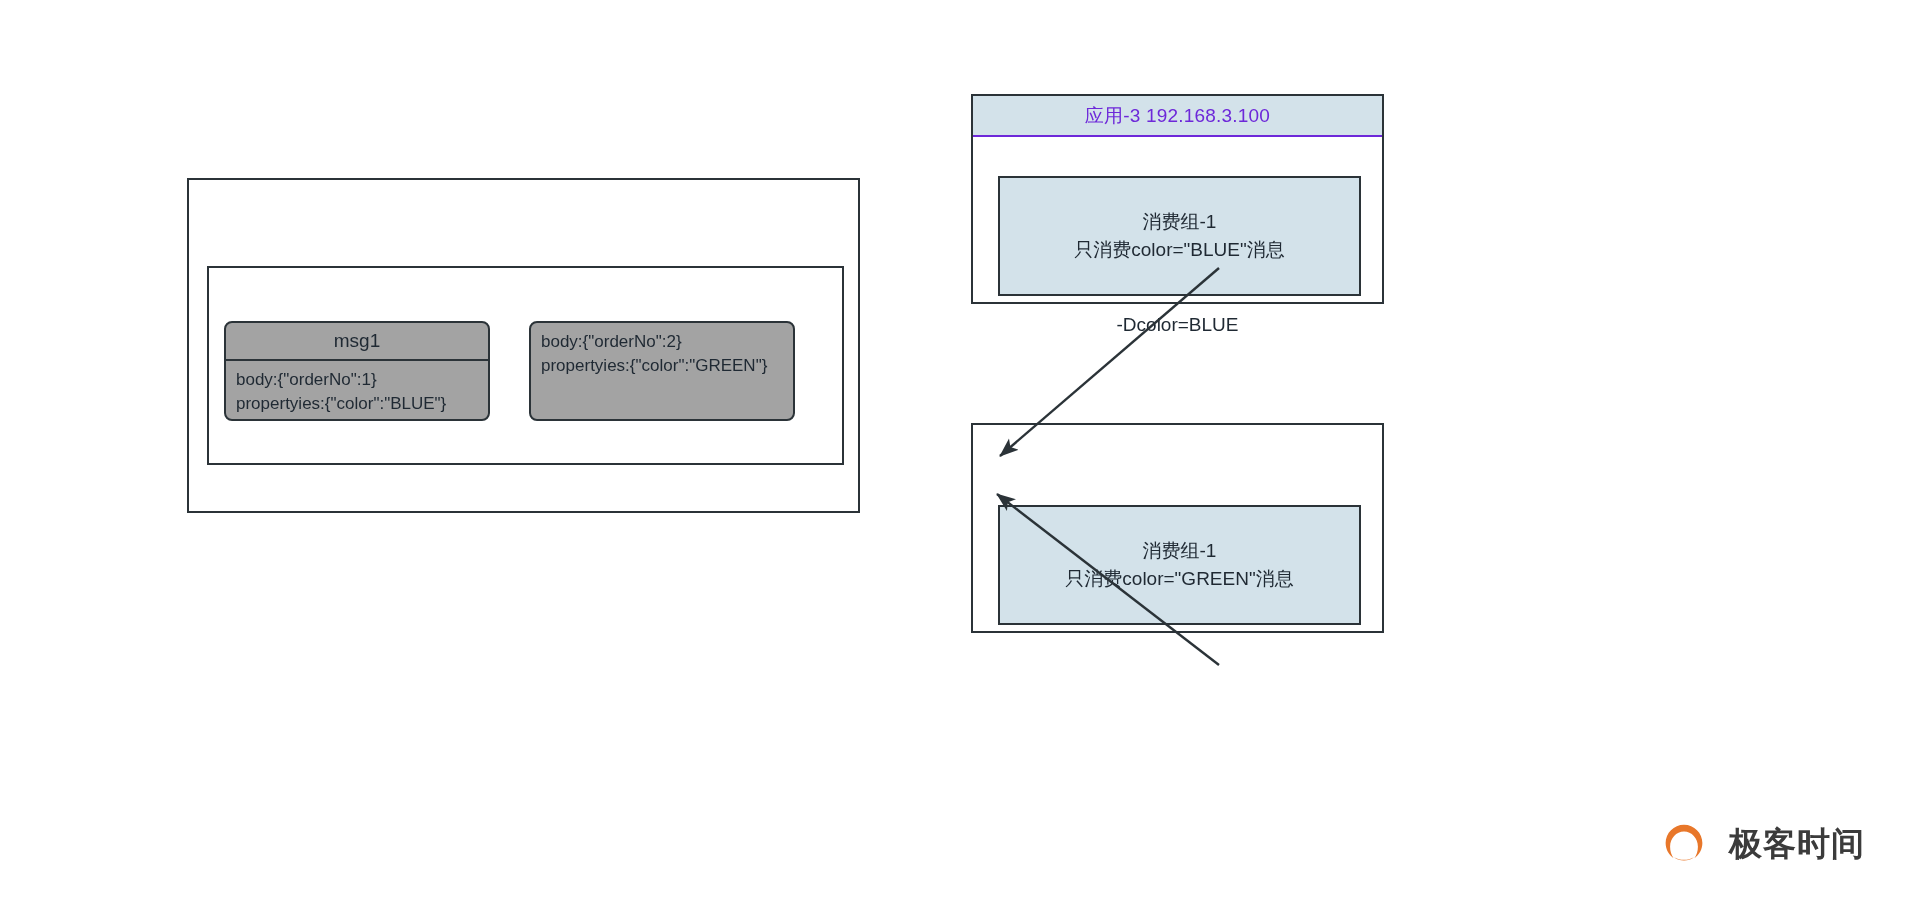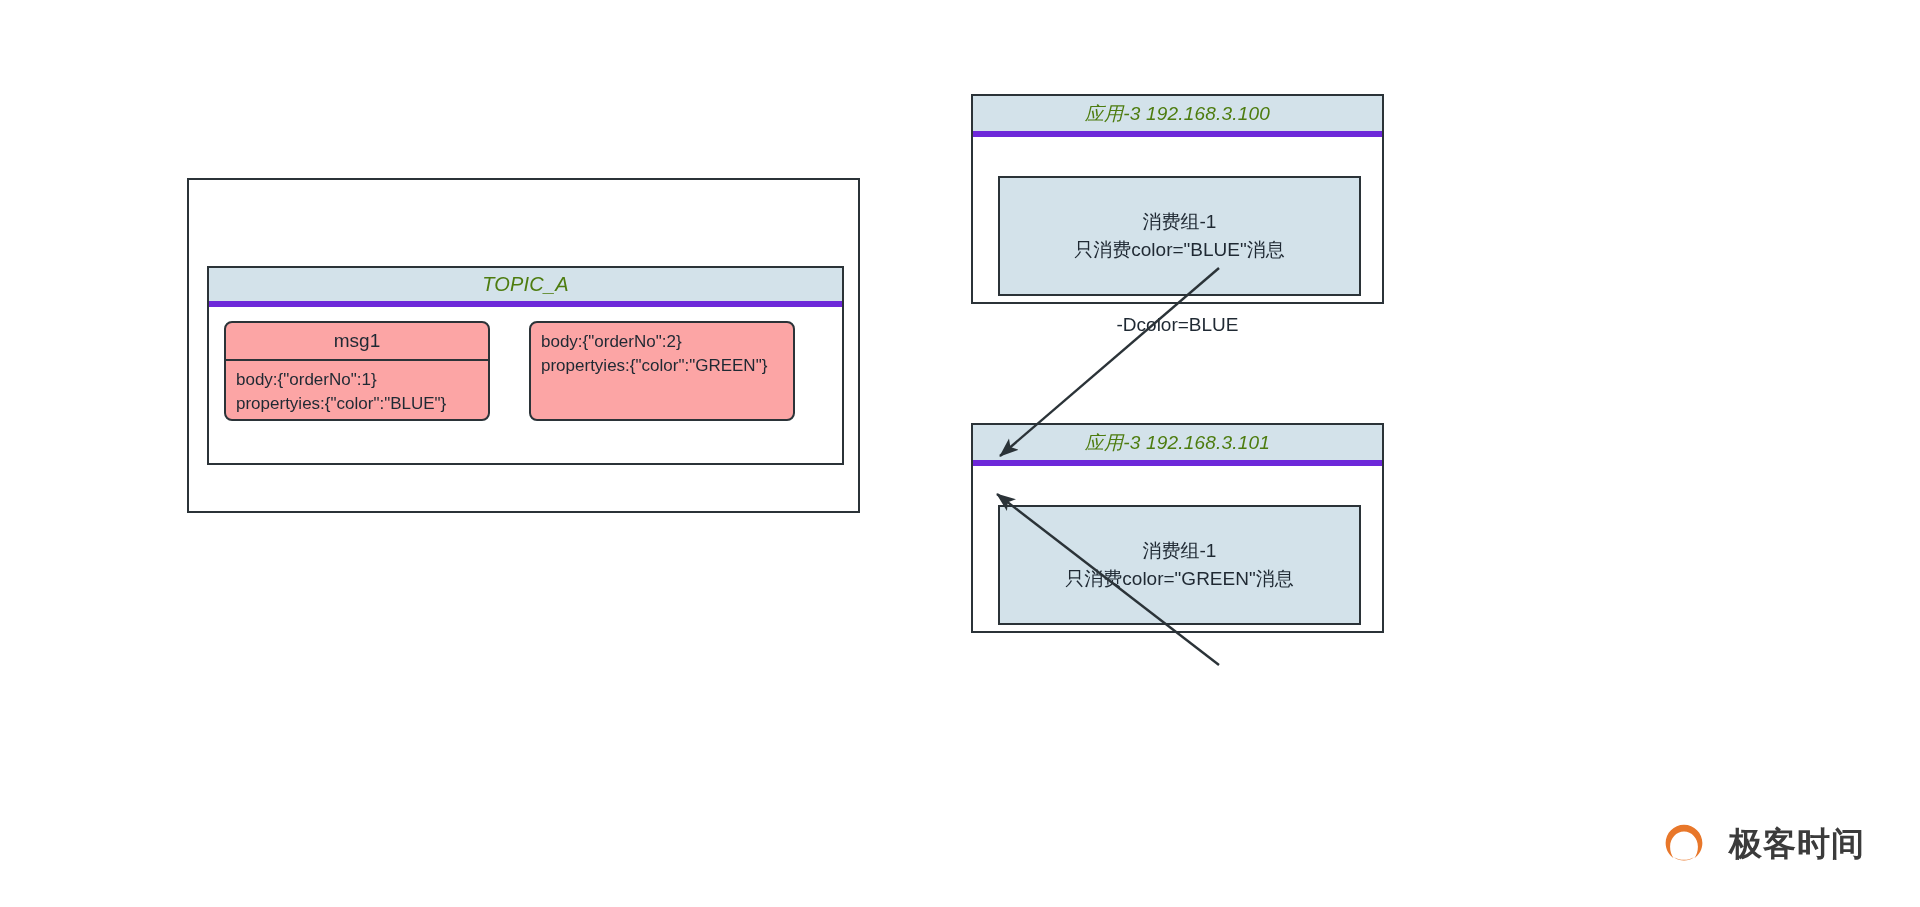--- a/index.html
+++ b/index.html
@@ -34,15 +34,14 @@
     right: 0;
     box-sizing: border-box;
     background: #d3e2ea;
-    border-bottom: 6px solid #6d28d9;
+    border-bottom: 2px solid #6d28d9;
     display: flex;
     align-items: center;
     justify-content: center;
     font-size: 19px;
     letter-spacing: .2px;
-    color: #4d7c0f;
-    white-space: nowrap;
-    font-style: italic;
+    color: #6d28d9;
+    white-space: nowrap;
   }
 
   

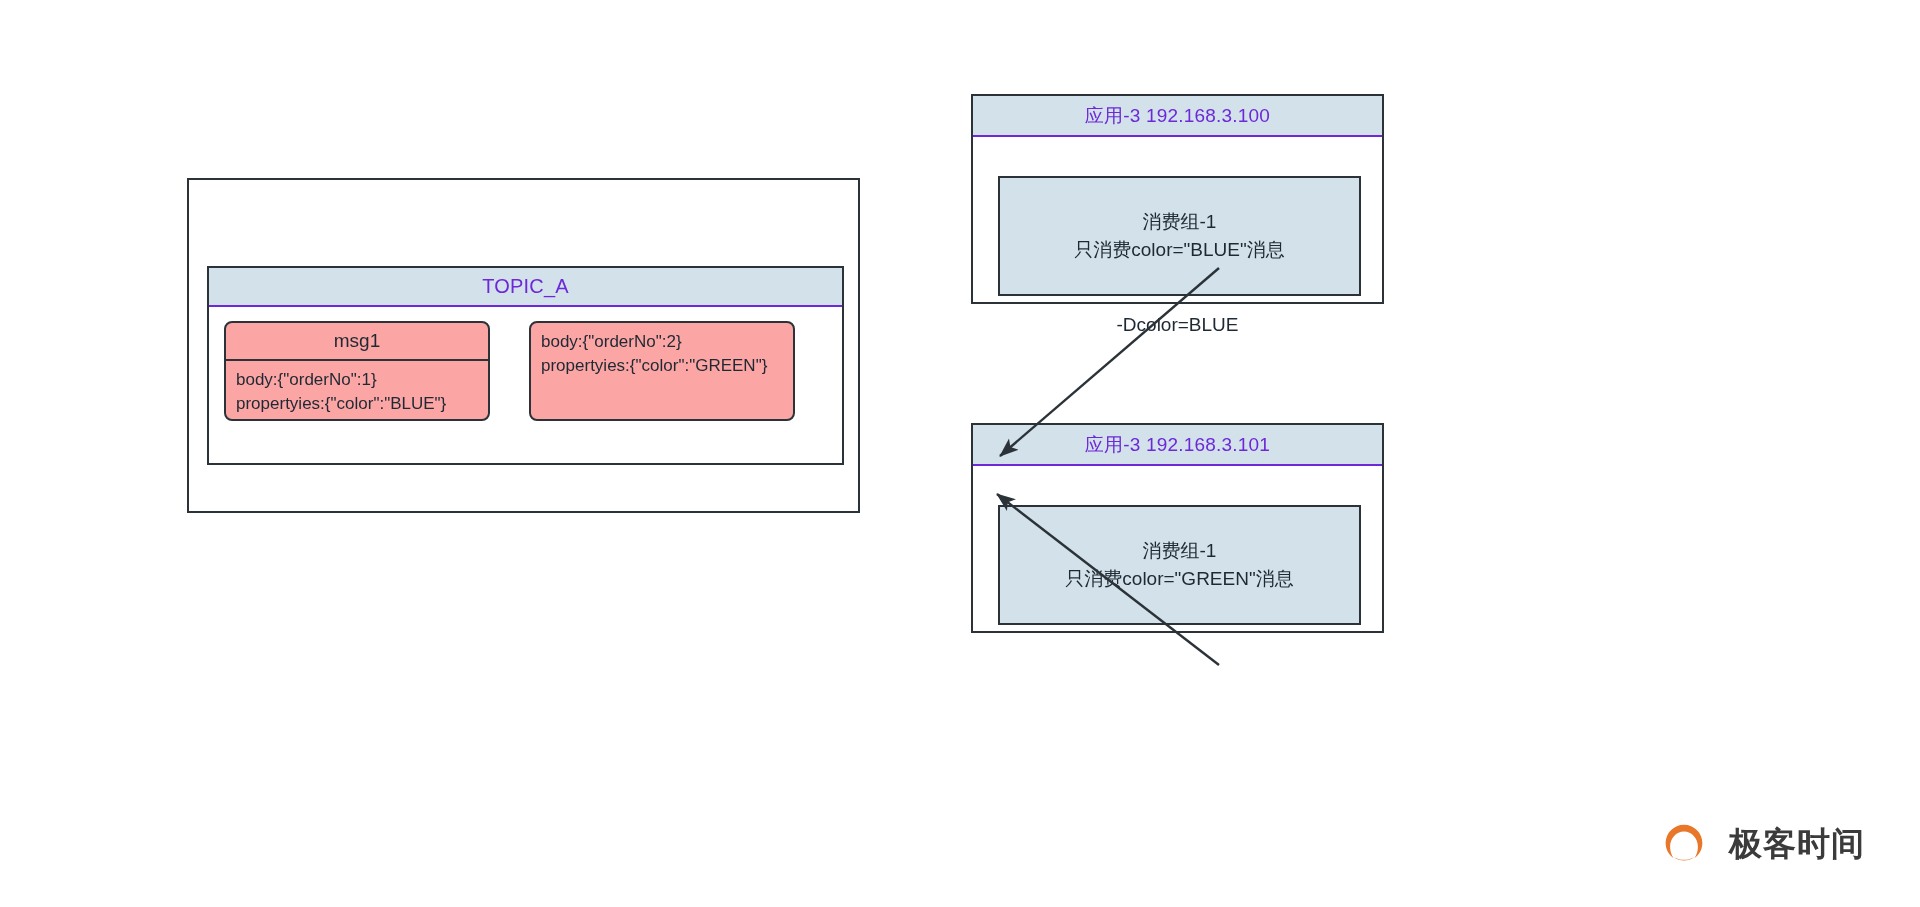--- a/index.html
+++ b/index.html
@@ -176,7 +176,6 @@
   <div class="box" id="middleware">
 
     <div class="box" id="topic">
-      <div class="hdr">TOPIC_A</div>
 
       <div class="msg" id="msg1">
         <div class="msg-title">msg1</div>

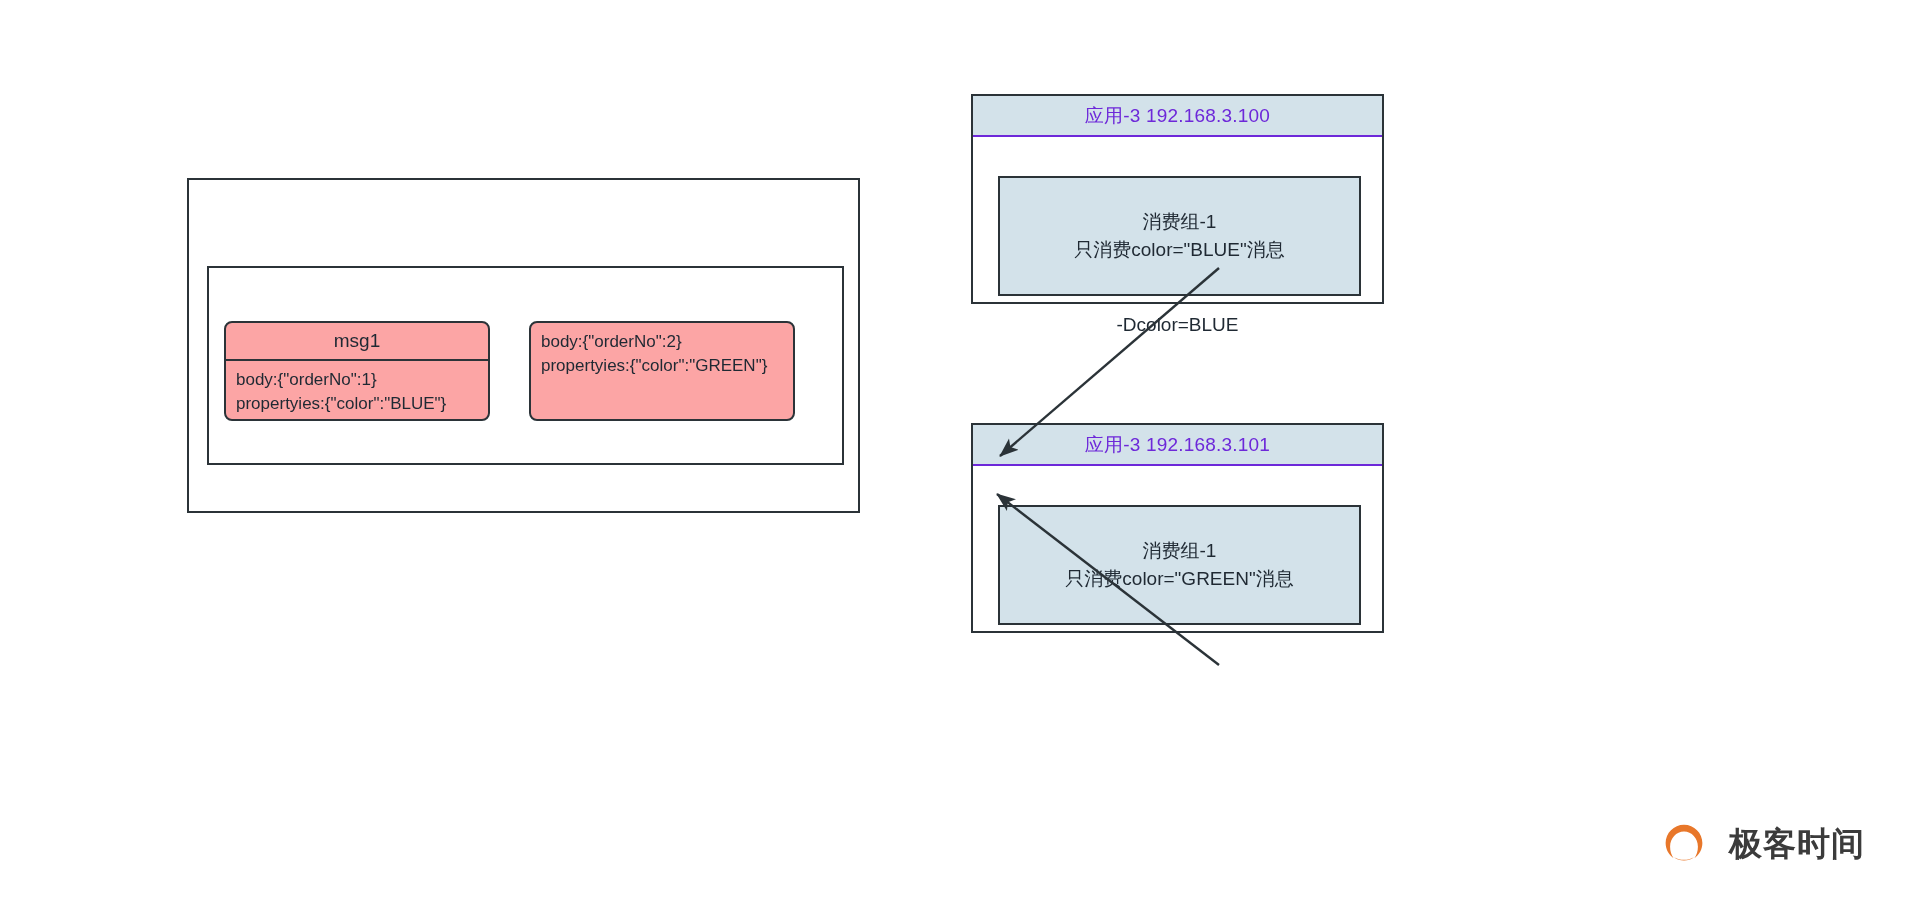--- a/index.html
+++ b/index.html
@@ -67,7 +67,7 @@
     box-sizing: border-box;
     border: 2px solid #2b3338;
     border-radius: 8px;
-    background: #fca5a5;
+    background: #a3a3a3;
     overflow: hidden;
     top: 53px;
     width: 266px;

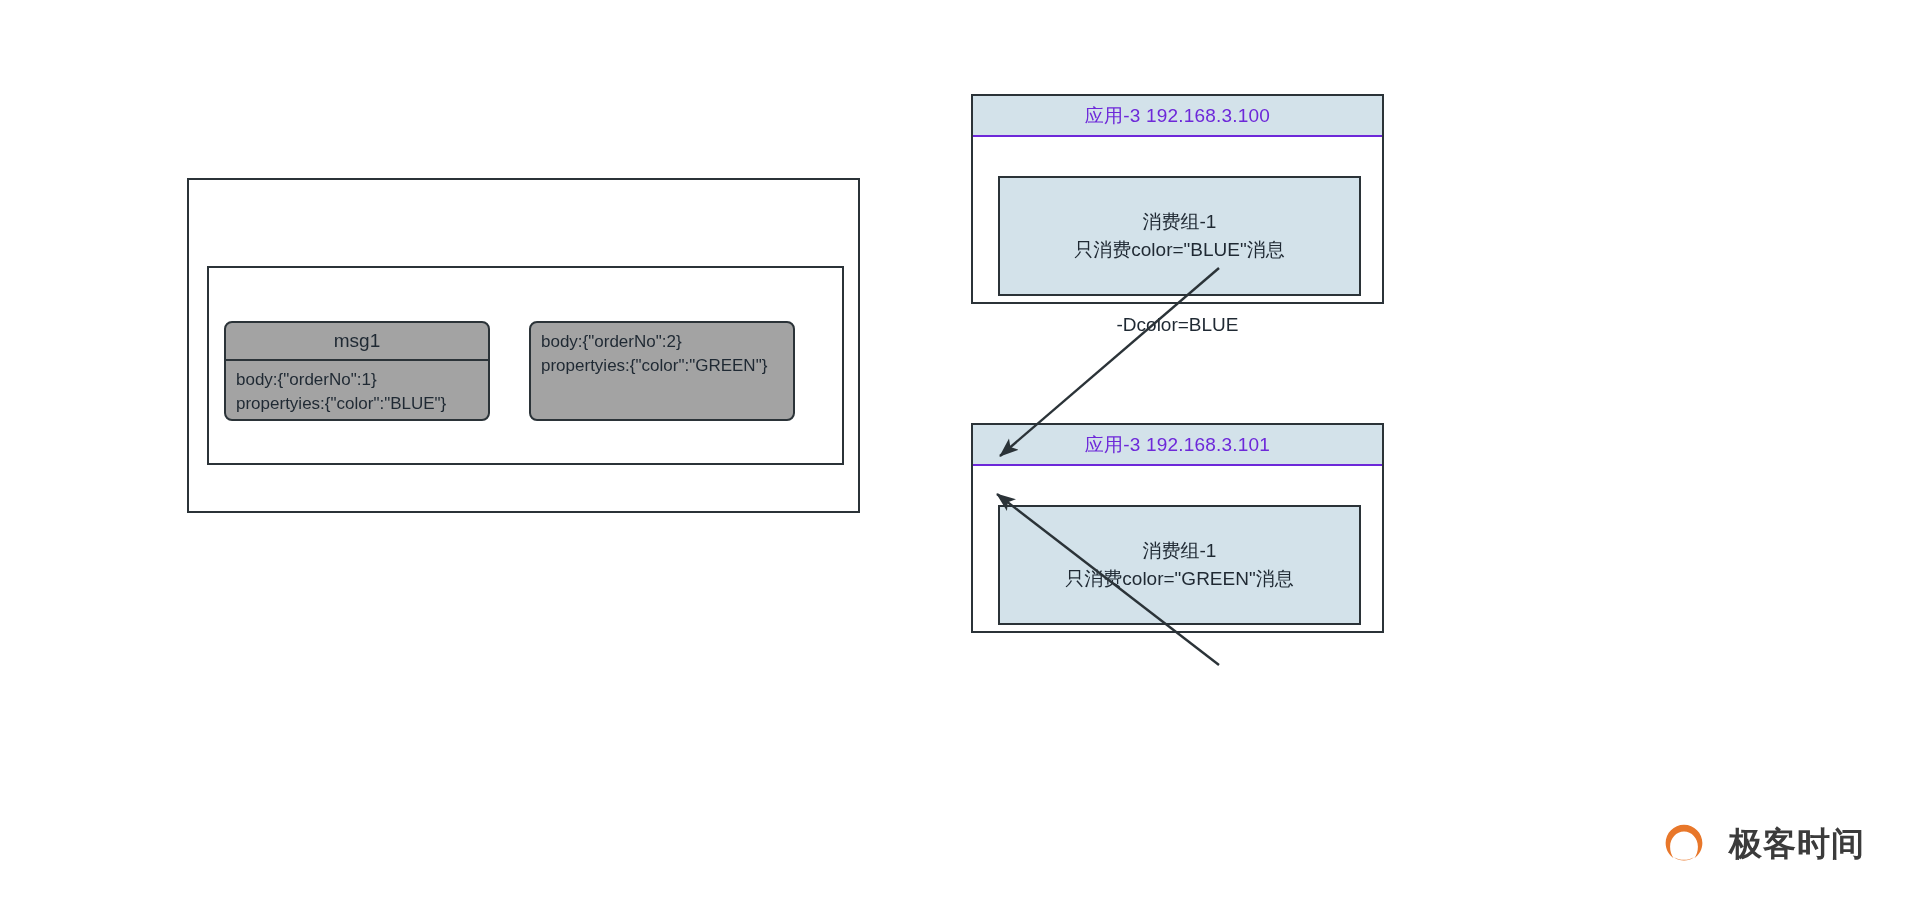--- a/index.html
+++ b/index.html
@@ -204,7 +204,6 @@
   <div class="dparam" id="dparam-blue">-Dcolor=BLUE</div>
 
   <div class="appbox" id="app-bottom">
-    <div class="hdr">应用-3 192.168.3.101</div>
     <div class="cgroup">
       <div>消费组-1</div>
       <div>只消费color="GREEN"消息</div>

